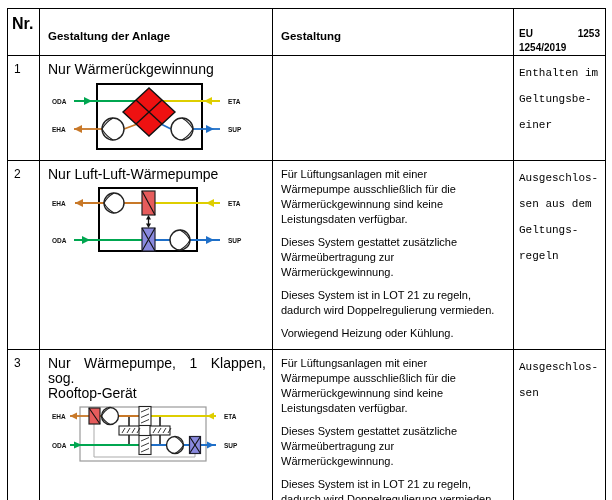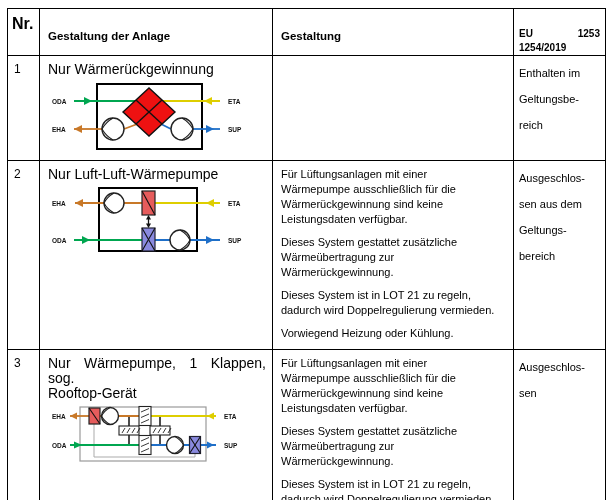--- a/index.html
+++ b/index.html
@@ -18,7 +18,7 @@
   .design-title{font-size:14px;line-height:15px;padding:0 6px 0 8px;}
   .notes-cell{font-size:11px;line-height:15px;padding:6px 12px 0 8px;}
   .notes-cell p{margin:0 4px 8px 0;}
-  .eu-cell{font-size:11px;padding:4px 11px 0 5px;}
+  .eu-cell{font-size:11px;padding:4px 11px 0 5px;font-family:Liberation Mono, monospace;}
   .eu-line{line-height:26px;white-space:nowrap;}
   svg.diagram{display:block;}
   .m1{margin-top:4px;} .m2{margin-top:3px;} .m3{margin-top:0px;}

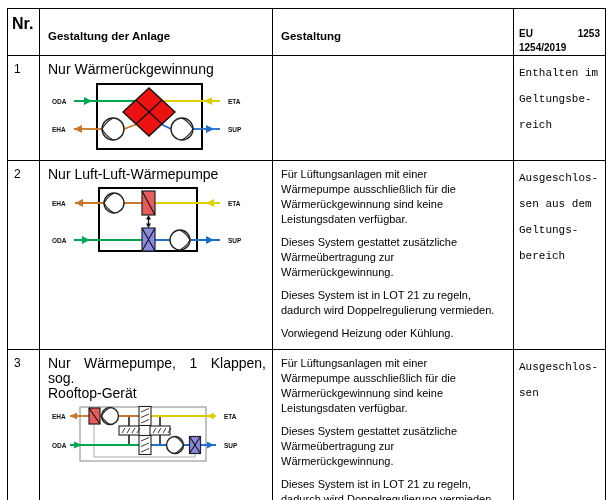--- a/index.html
+++ b/index.html
@@ -105,7 +105,7 @@
       <td class="eu-cell">
         <div class="eu-line">Enthalten im</div>
         <div class="eu-line">Geltungsbe-</div>
-        <div class="eu-line">reich</div>
+        <div class="eu-line">einer</div>
       </td>
     </tr>
 

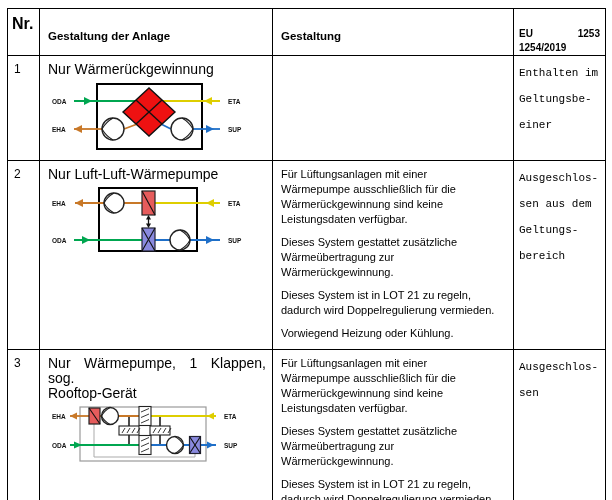--- a/index.html
+++ b/index.html
@@ -161,7 +161,7 @@
         <div class="eu-line">Ausgeschlos-</div>
         <div class="eu-line">sen aus dem</div>
         <div class="eu-line">Geltungs-</div>
-        <div class="eu-line">bereich</div>
+        <div class="eu-line">regeln</div>
       </td>
     </tr>
 

